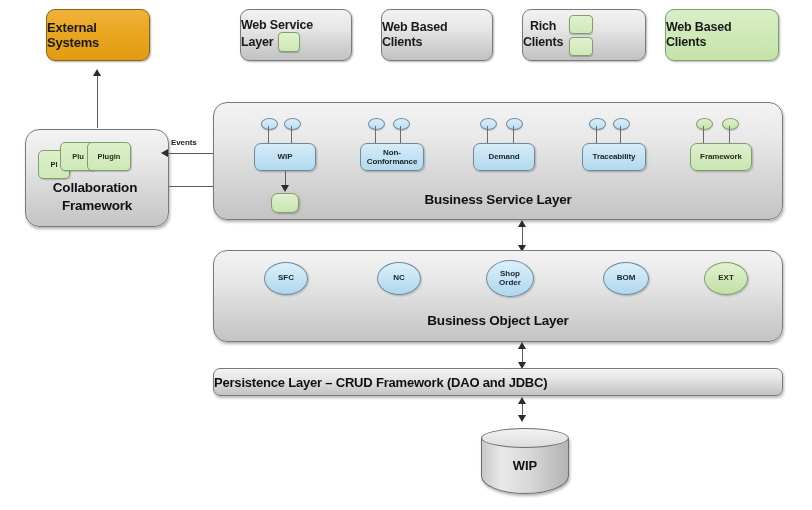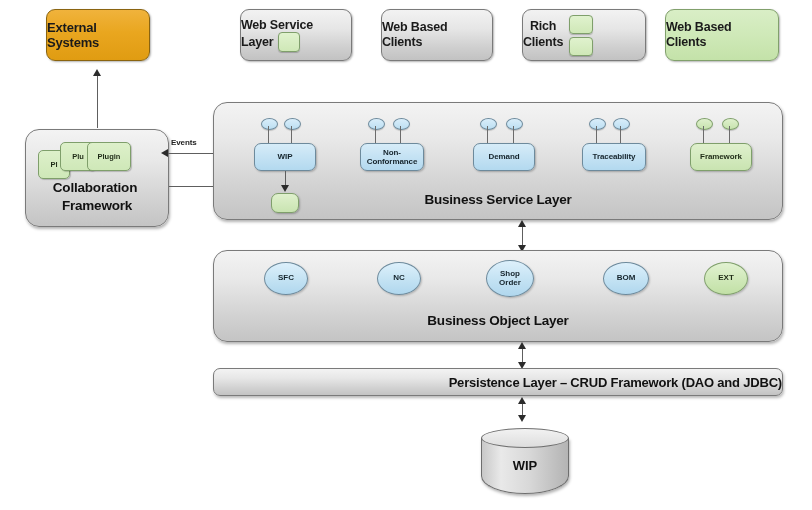--- a/index.html
+++ b/index.html
@@ -169,7 +169,7 @@
     box-sizing: border-box;
     display: flex;
     align-items: center;
-    justify-content: flex-end;
+    justify-content: flex-start;
     border-radius: 7px;
     border: 1px solid #7a7a7a;
     background: linear-gradient(180deg, #f3f3f3 0%, #e7e7e7 35%, #d0d0d0 75%, #c3c3c3 100%);
@@ -178,7 +178,6 @@
     font-size: 13px;
     color: #111;
     letter-spacing: -0.2px;
-    padding-left: 17px;
   }
 
   

